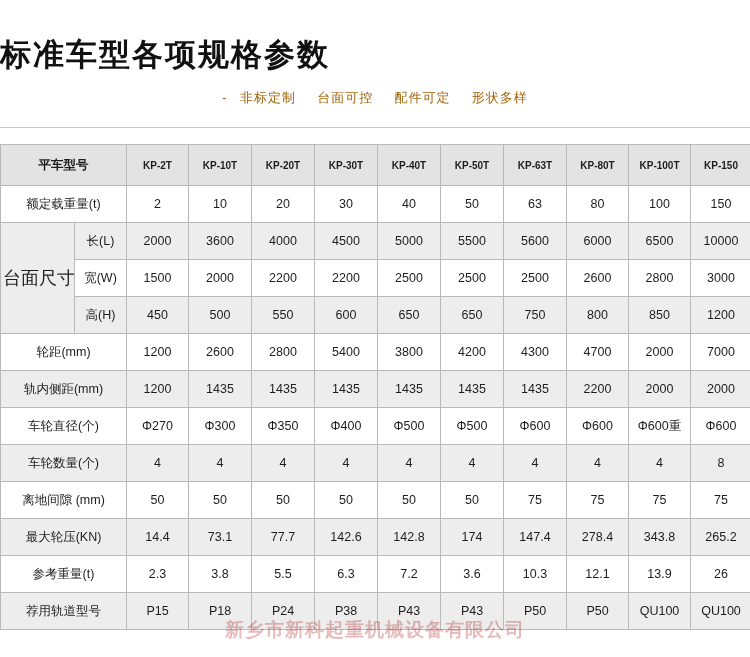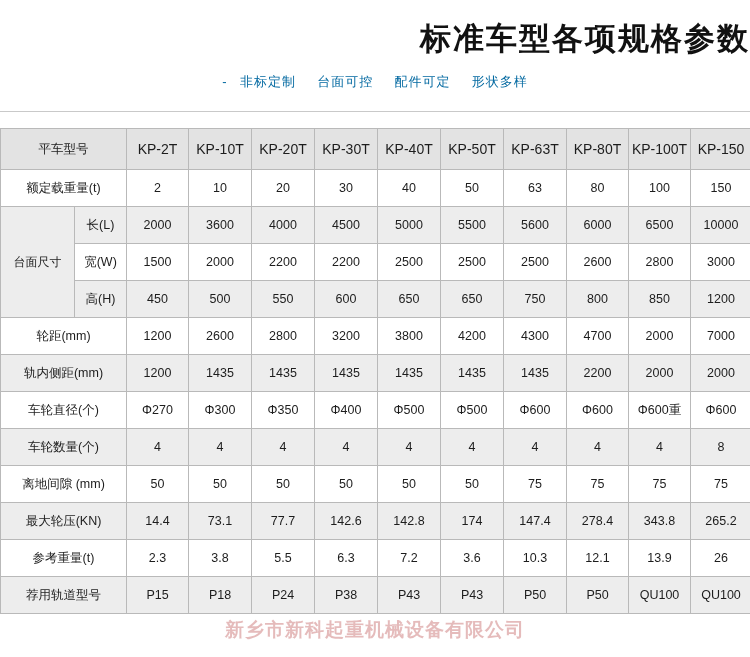--- a/index.html
+++ b/index.html
@@ -22,12 +22,12 @@
     box-sizing: border-box;
   }
   .title {
-    text-align: right;
+    text-align: left;
     font-size: 31px;
     font-weight: bold;
     letter-spacing: 2px;
     color: #111;
-    padding-top: 20px;
+    padding-top: 36px;
     line-height: 1.2;
   }
   .subtitle {

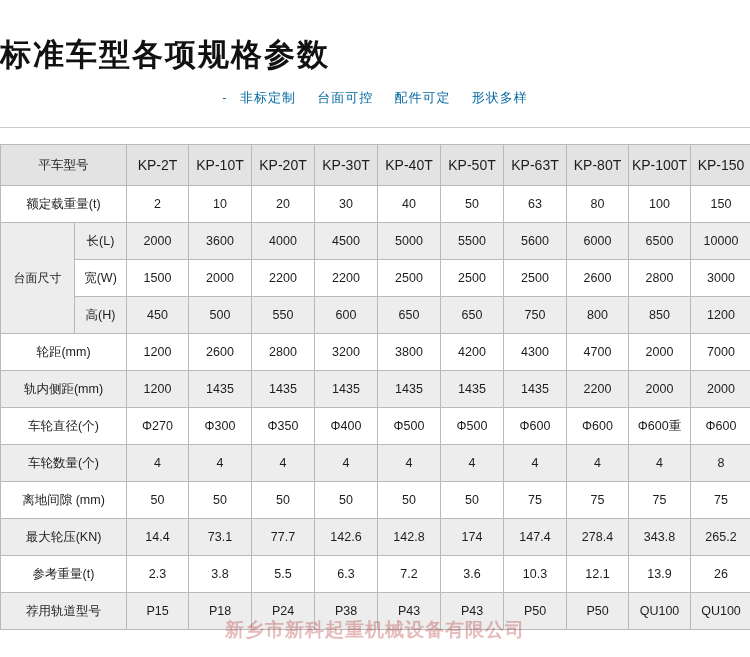--- a/index.html
+++ b/index.html
@@ -33,7 +33,7 @@
   .subtitle {
     text-align: center;
     font-size: 13px;
-    color: #0369a1;
+    color: #a16207;
     margin-top: 16px;
     letter-spacing: 1px;
   }

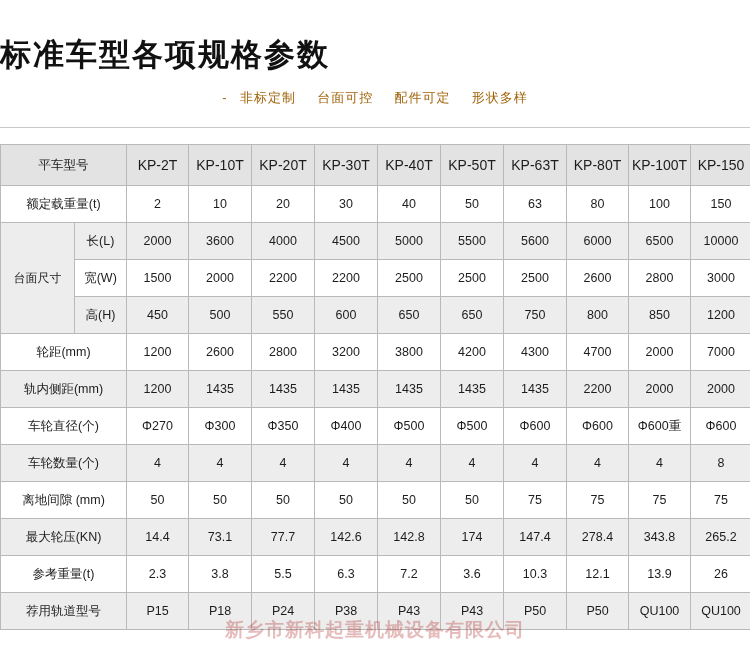--- a/index.html
+++ b/index.html
@@ -87,7 +87,7 @@
   }
   tr.hdr td {
     background: #e3e3e3 !important;
-    font-weight: normal;
+    font-weight: bold;
     height: 40px;
   }
   .note {

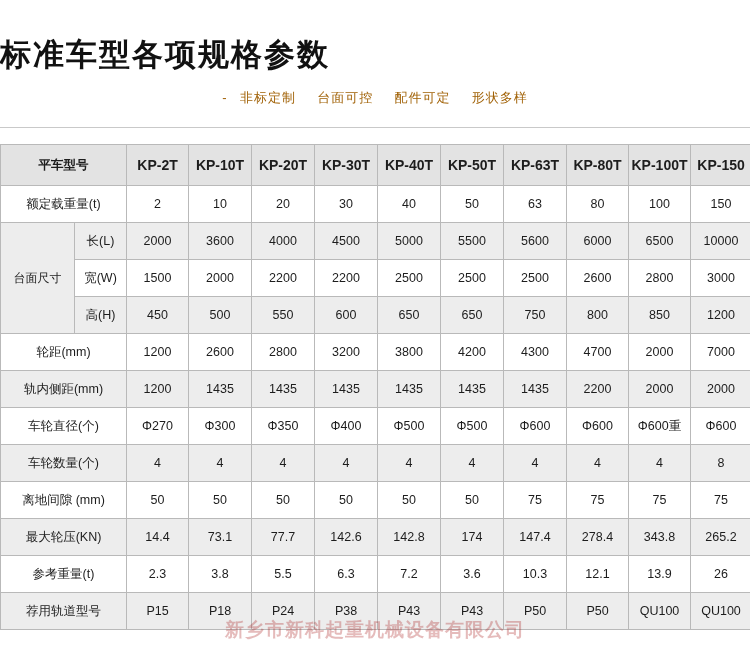--- a/index.html
+++ b/index.html
@@ -80,7 +80,7 @@
   }
   td.colhead {
     font-weight: bold;
-    font-size: 14px;
+    font-size: 10px;
   }
   td.grouphead {
     font-size: 12px;

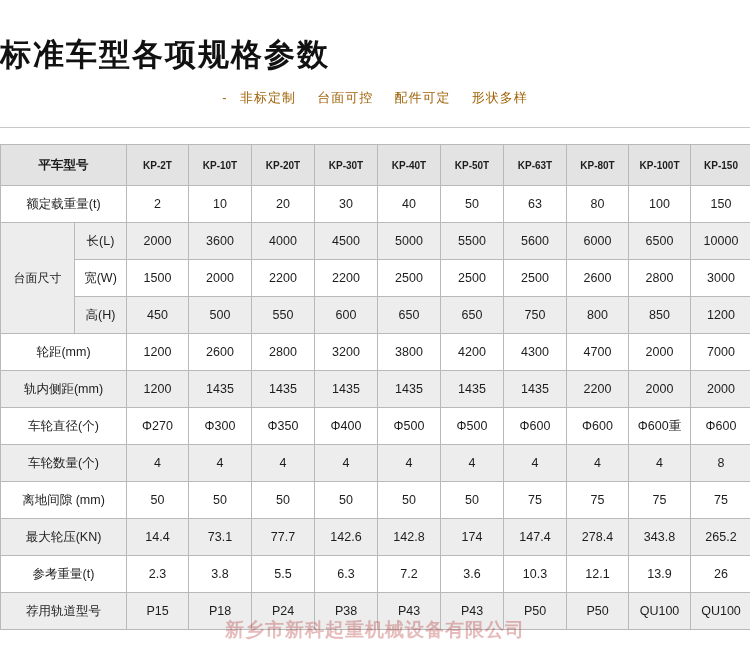--- a/index.html
+++ b/index.html
@@ -83,7 +83,7 @@
     font-size: 10px;
   }
   td.grouphead {
-    font-size: 12px;
+    font-size: 18px;
   }
   tr.hdr td {
     background: #e3e3e3 !important;

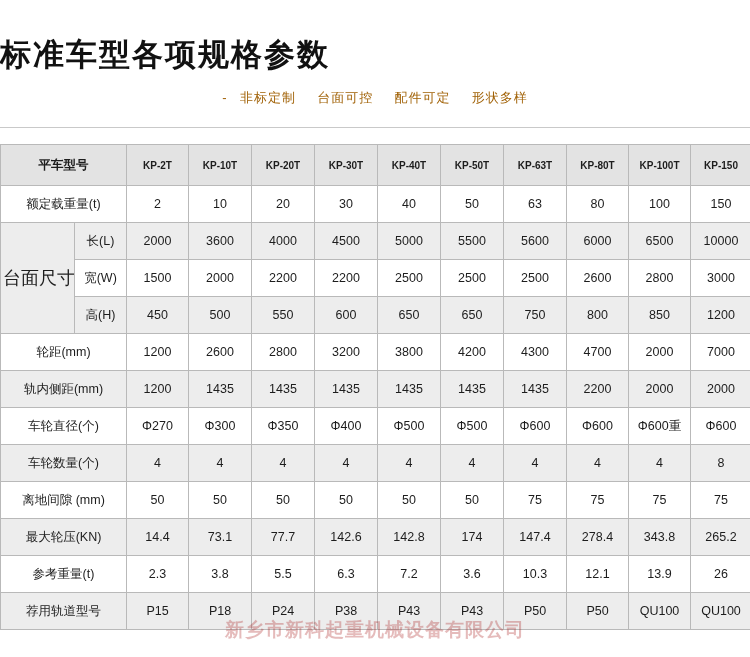--- a/index.html
+++ b/index.html
@@ -222,7 +222,7 @@
         <td>1200</td>
         <td>2600</td>
         <td>2800</td>
-        <td>3200</td>
+        <td>5400</td>
         <td>3800</td>
         <td>4200</td>
         <td>4300</td>

